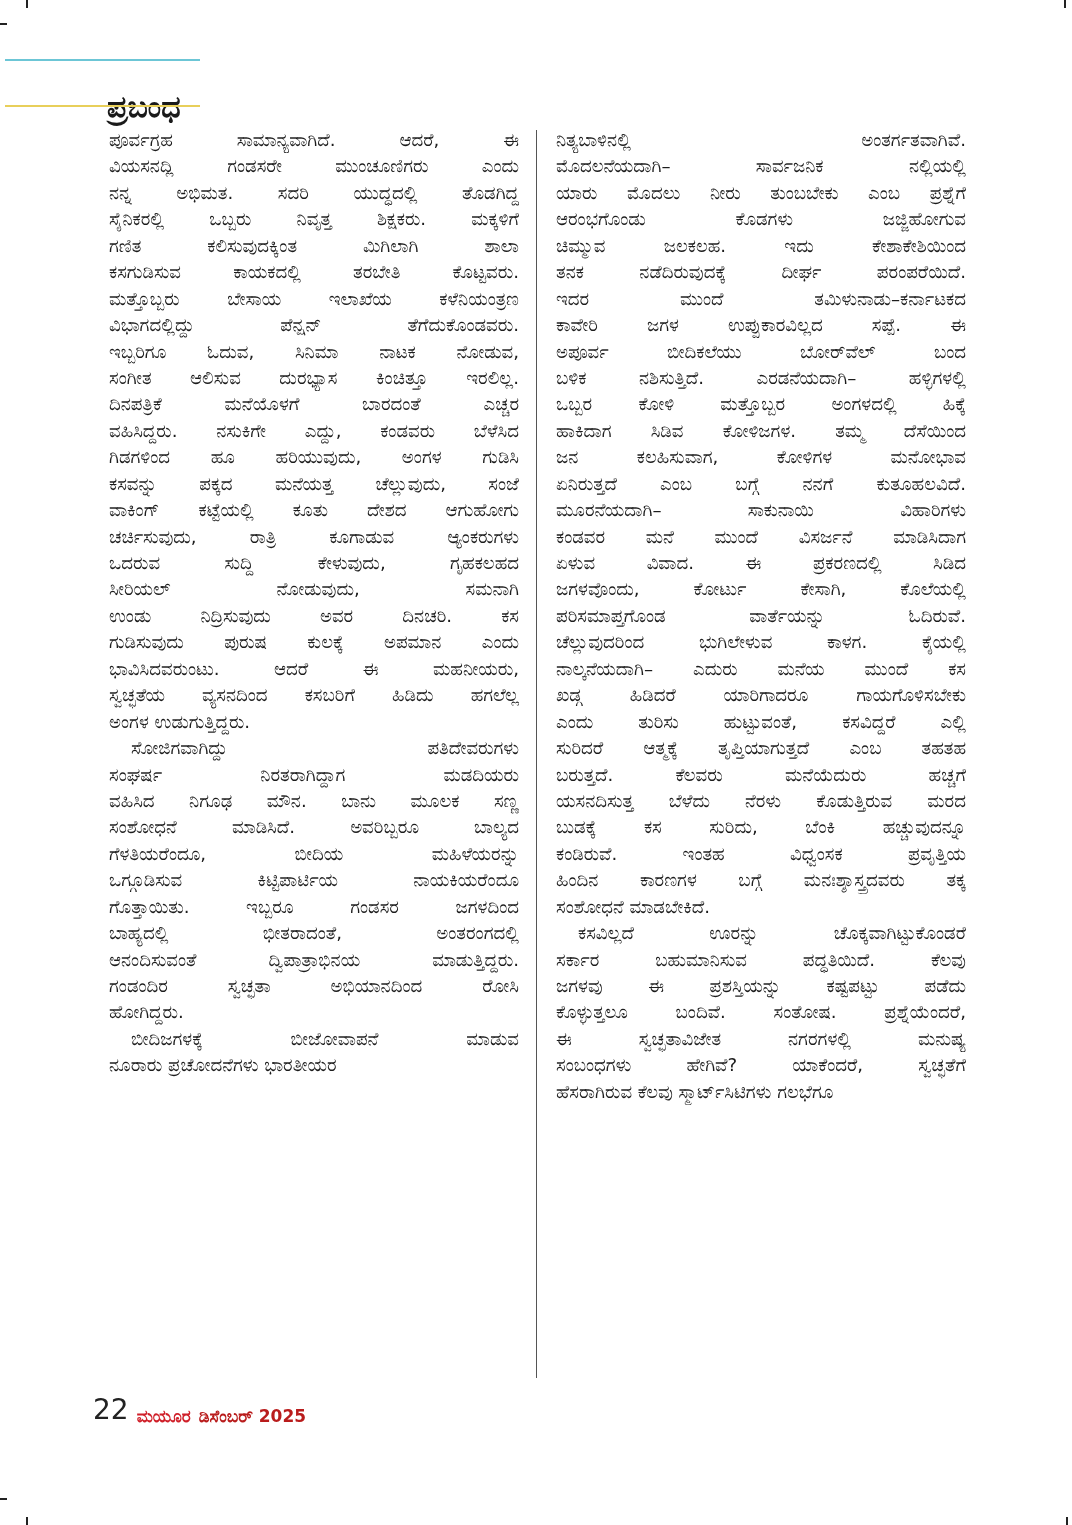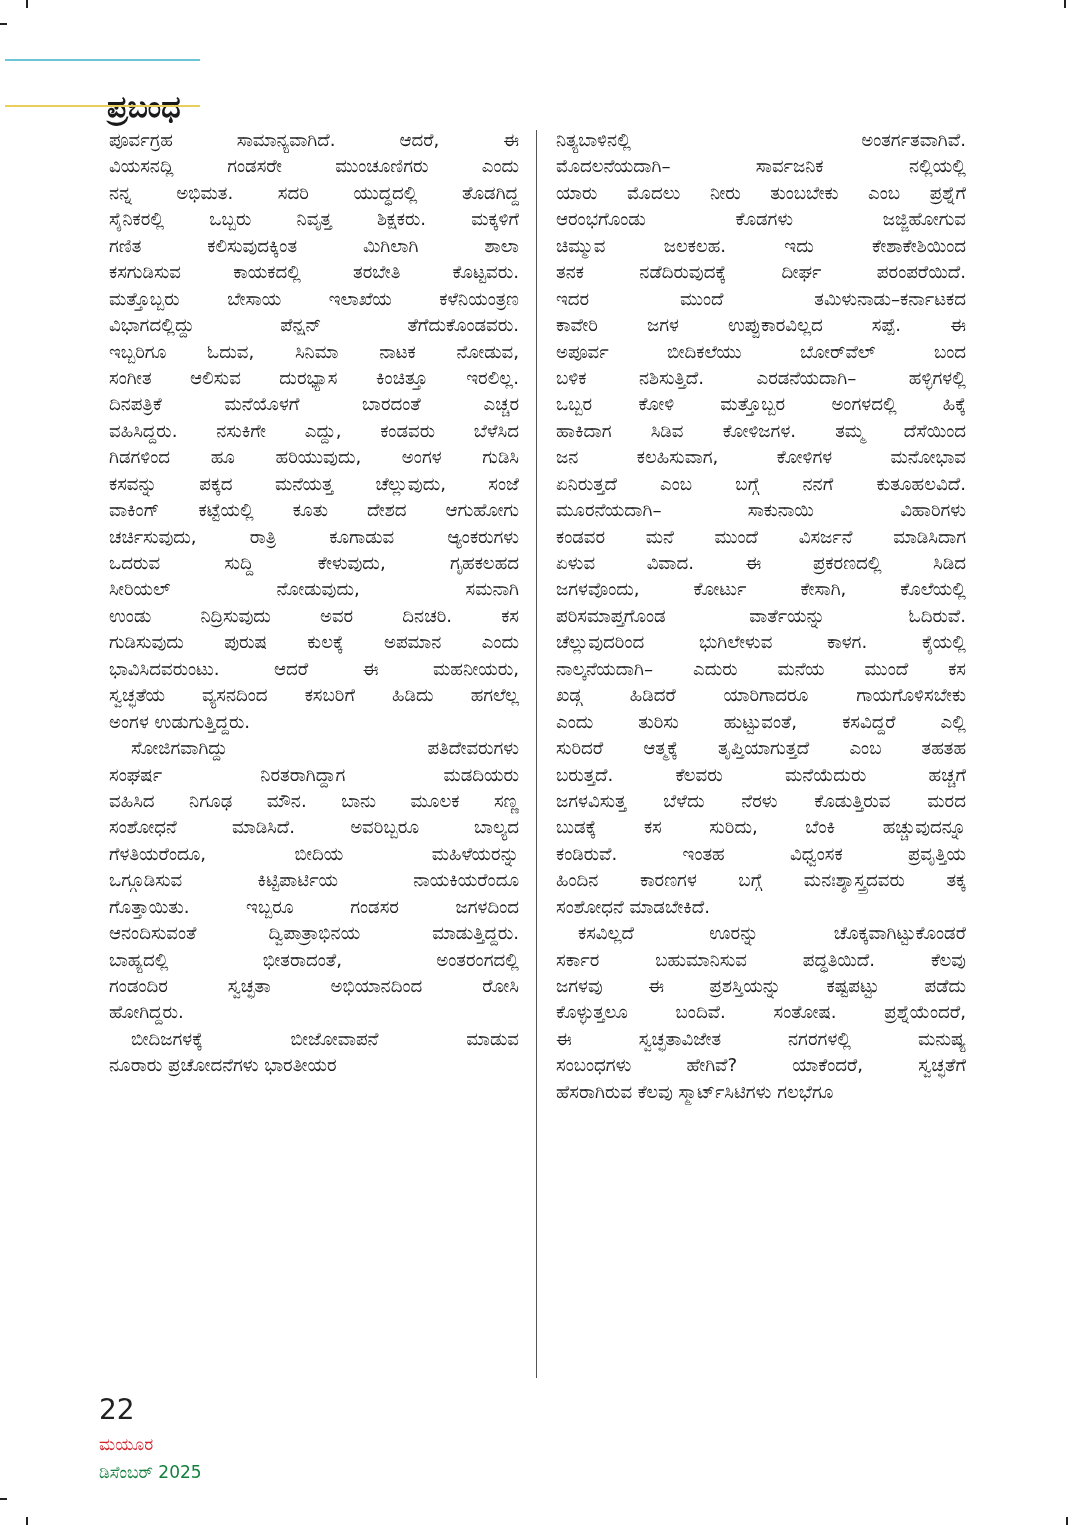--- a/index.html
+++ b/index.html
@@ -102,7 +102,7 @@
     <span class="line">ಎಂದು ತುರಿಸು ಹುಟ್ಟುವಂತೆ, ಕಸವಿದ್ದರೆ ಎಲ್ಲಿ</span>
     <span class="line">ಸುರಿದರೆ ಆತ್ಮಕ್ಕೆ ತೃಪ್ತಿಯಾಗುತ್ತದೆ ಎಂಬ ತಹತಹ</span>
     <span class="line">ಬರುತ್ತದೆ. ಕೆಲವರು ಮನೆಯೆದುರು ಹಚ್ಚಗೆ</span>
-    <span class="line">ಜಗಳವಿಸುತ್ತ ಬೆಳೆದು ನೆರಳು ಕೊಡುತ್ತಿರುವ ಮರದ</span>
+    <span class="line">ಯಸನದಿಸುತ್ತ ಬೆಳೆದು ನೆರಳು ಕೊಡುತ್ತಿರುವ ಮರದ</span>
     <span class="line">ಬುಡಕ್ಕೆ ಕಸ ಸುರಿದು, ಬೆಂಕಿ ಹಚ್ಚುವುದನ್ನೂ</span>
     <span class="line">ಕಂಡಿರುವೆ. ಇಂತಹ ವಿಧ್ವಂಸಕ ಪ್ರವೃತ್ತಿಯ</span>
     <span class="line">ಹಿಂದಿನ ಕಾರಣಗಳ ಬಗ್ಗೆ ಮನಃಶ್ಶಾಸ್ತ್ರದವರು ತಕ್ಕ</span>

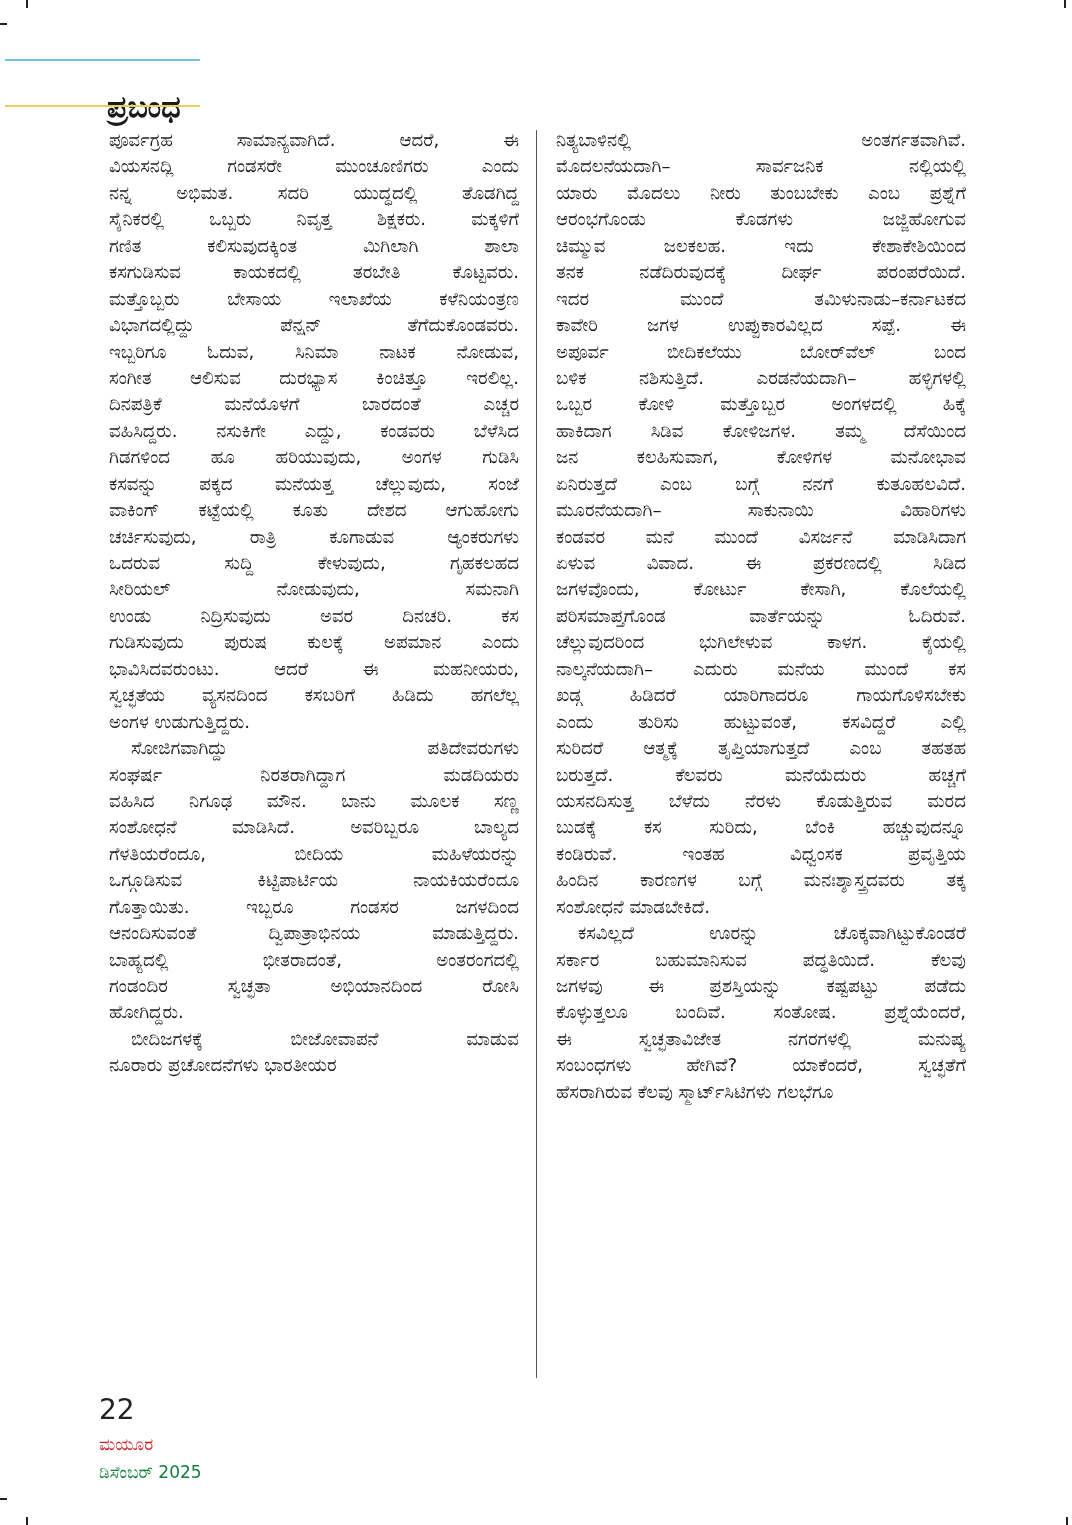--- a/index.html
+++ b/index.html
@@ -68,8 +68,8 @@
     <span class="line">ಗೆಳತಿಯರೆಂದೂ, ಬೀದಿಯ ಮಹಿಳೆಯರನ್ನು</span>
     <span class="line">ಒಗ್ಗೂಡಿಸುವ ಕಿಟ್ಟಿಪಾರ್ಟಿಯ ನಾಯಕಿಯರೆಂದೂ</span>
     <span class="line">ಗೊತ್ತಾಯಿತು. ಇಬ್ಬರೂ ಗಂಡಸರ ಜಗಳದಿಂದ</span>
+    <span class="line">ಬಾಹ್ಯದಲ್ಲಿ ಭೀತರಾದಂತೆ, ಅಂತರಂಗದಲ್ಲಿ</span>
     <span class="line">ಆನಂದಿಸುವಂತೆ ದ್ವಿಪಾತ್ರಾಭಿನಯ ಮಾಡುತ್ತಿದ್ದರು.</span>
-    <span class="line">ಬಾಹ್ಯದಲ್ಲಿ ಭೀತರಾದಂತೆ, ಅಂತರಂಗದಲ್ಲಿ</span>
     <span class="line">ಗಂಡಂದಿರ ಸ್ವಚ್ಛತಾ ಅಭಿಯಾನದಿಂದ ರೋಸಿ</span>
     <span class="line last">ಹೋಗಿದ್ದರು.</span>
     <span class="line indent">ಬೀದಿಜಗಳಕ್ಕೆ ಬೀಜೋವಾಪನೆ ಮಾಡುವ</span>

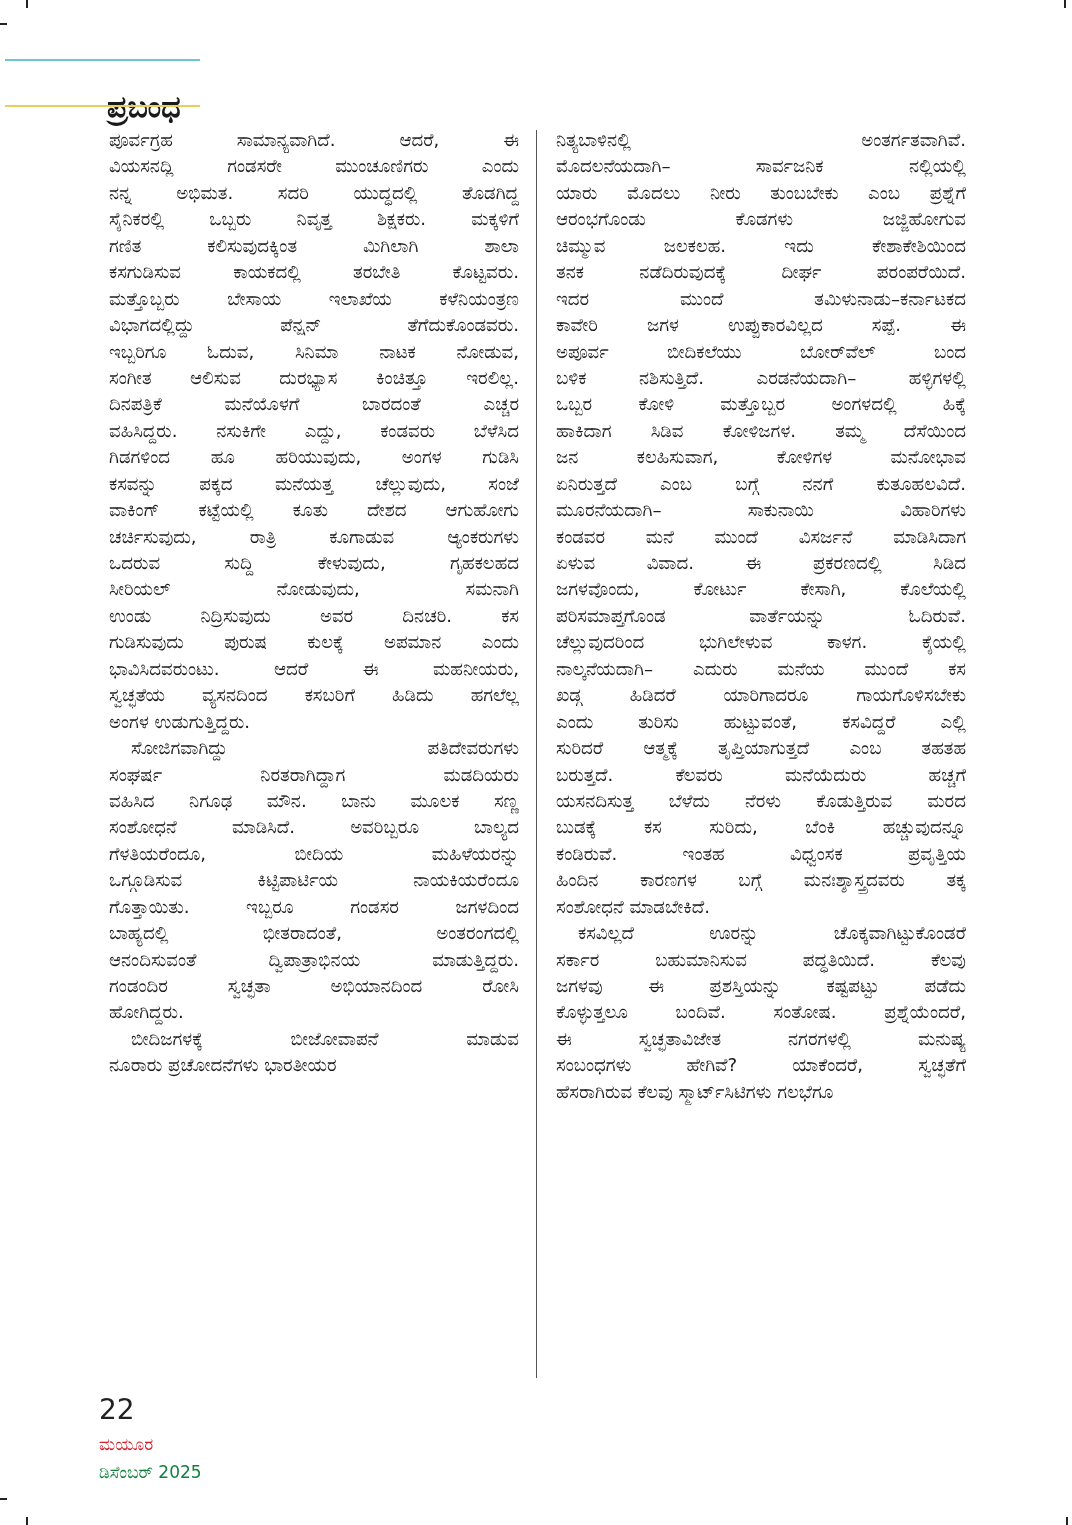--- a/index.html
+++ b/index.html
@@ -18,7 +18,7 @@
           text-align: justify; text-align-last: justify; white-space: nowrap; overflow: hidden; }
   .line.last { text-align-last: left; }
   .line.indent { padding-left: 22px; }
-  .footer { position: absolute; left: 99px; top: 1393px; display: flex; align-items: flex-start; gap: 8px; flex-direction: column; }
+  .footer { position: absolute; left: 93px; top: 1393px; display: flex; align-items: flex-end; gap: 8px; }
   .page-num { font-size: 28px; color: #222; }
   .mag-name { font-size: 17px; font-weight: normal; color: #d0202a; }
   .issue-date { font-size: 17px; color: #15803d; }

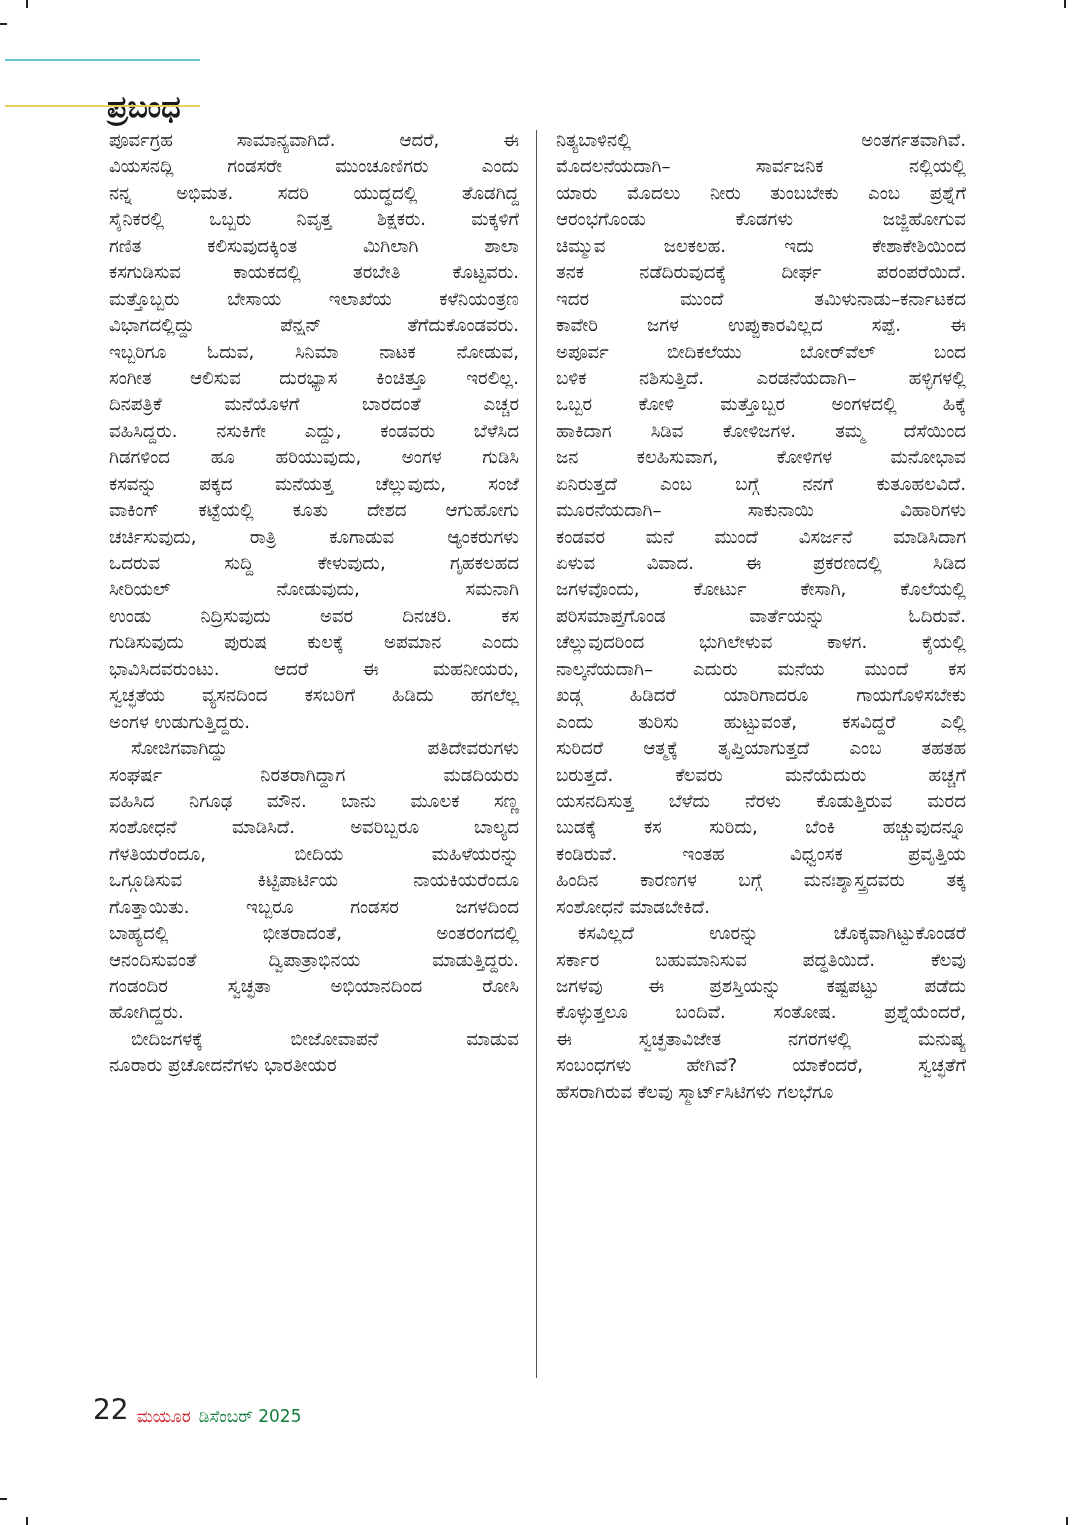--- a/index.html
+++ b/index.html
@@ -20,7 +20,7 @@
   .line.indent { padding-left: 22px; }
   .footer { position: absolute; left: 93px; top: 1393px; display: flex; align-items: flex-end; gap: 8px; }
   .page-num { font-size: 28px; color: #222; }
-  .mag-name { font-size: 17px; font-weight: normal; color: #d0202a; }
+  .mag-name { font-size: 17px; font-weight: bold; color: #d0202a; }
   .issue-date { font-size: 17px; color: #15803d; }
 </style>
 </head>

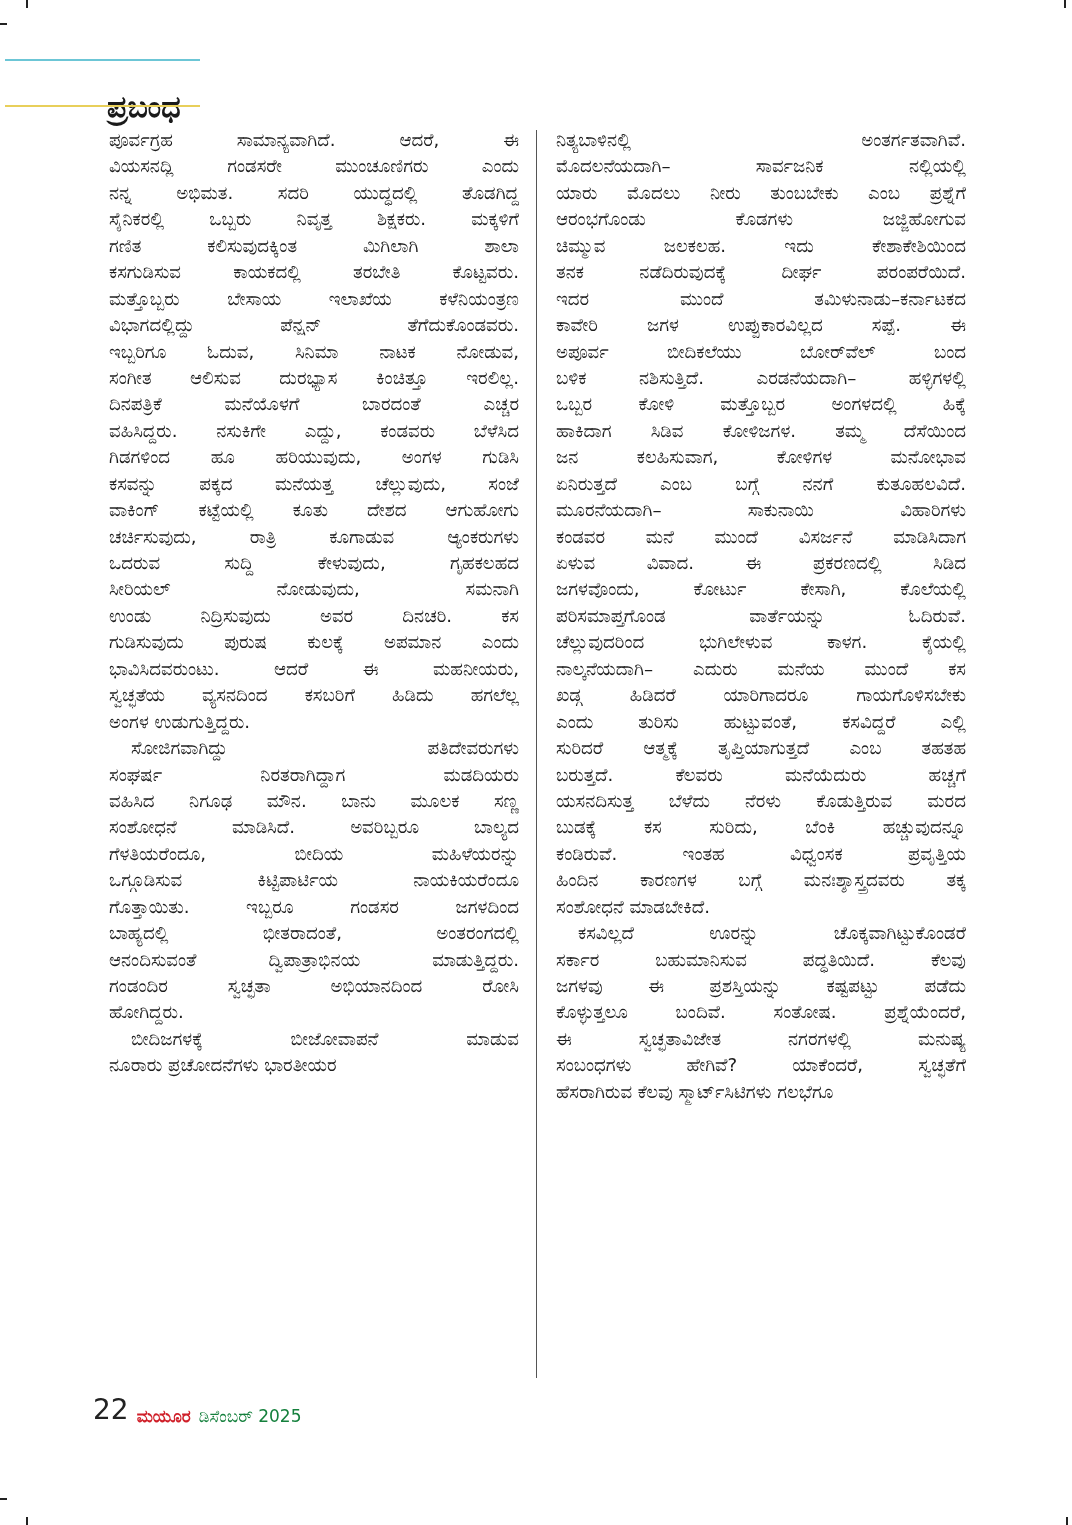--- a/index.html
+++ b/index.html
@@ -21,7 +21,7 @@
   .footer { position: absolute; left: 93px; top: 1393px; display: flex; align-items: flex-end; gap: 8px; }
   .page-num { font-size: 28px; color: #222; }
   .mag-name { font-size: 17px; font-weight: bold; color: #d0202a; }
-  .issue-date { font-size: 17px; color: #15803d; }
+  .issue-date { font-size: 17px; color: #b91c1c; font-weight: bold; }
 </style>
 </head>
 <body>

